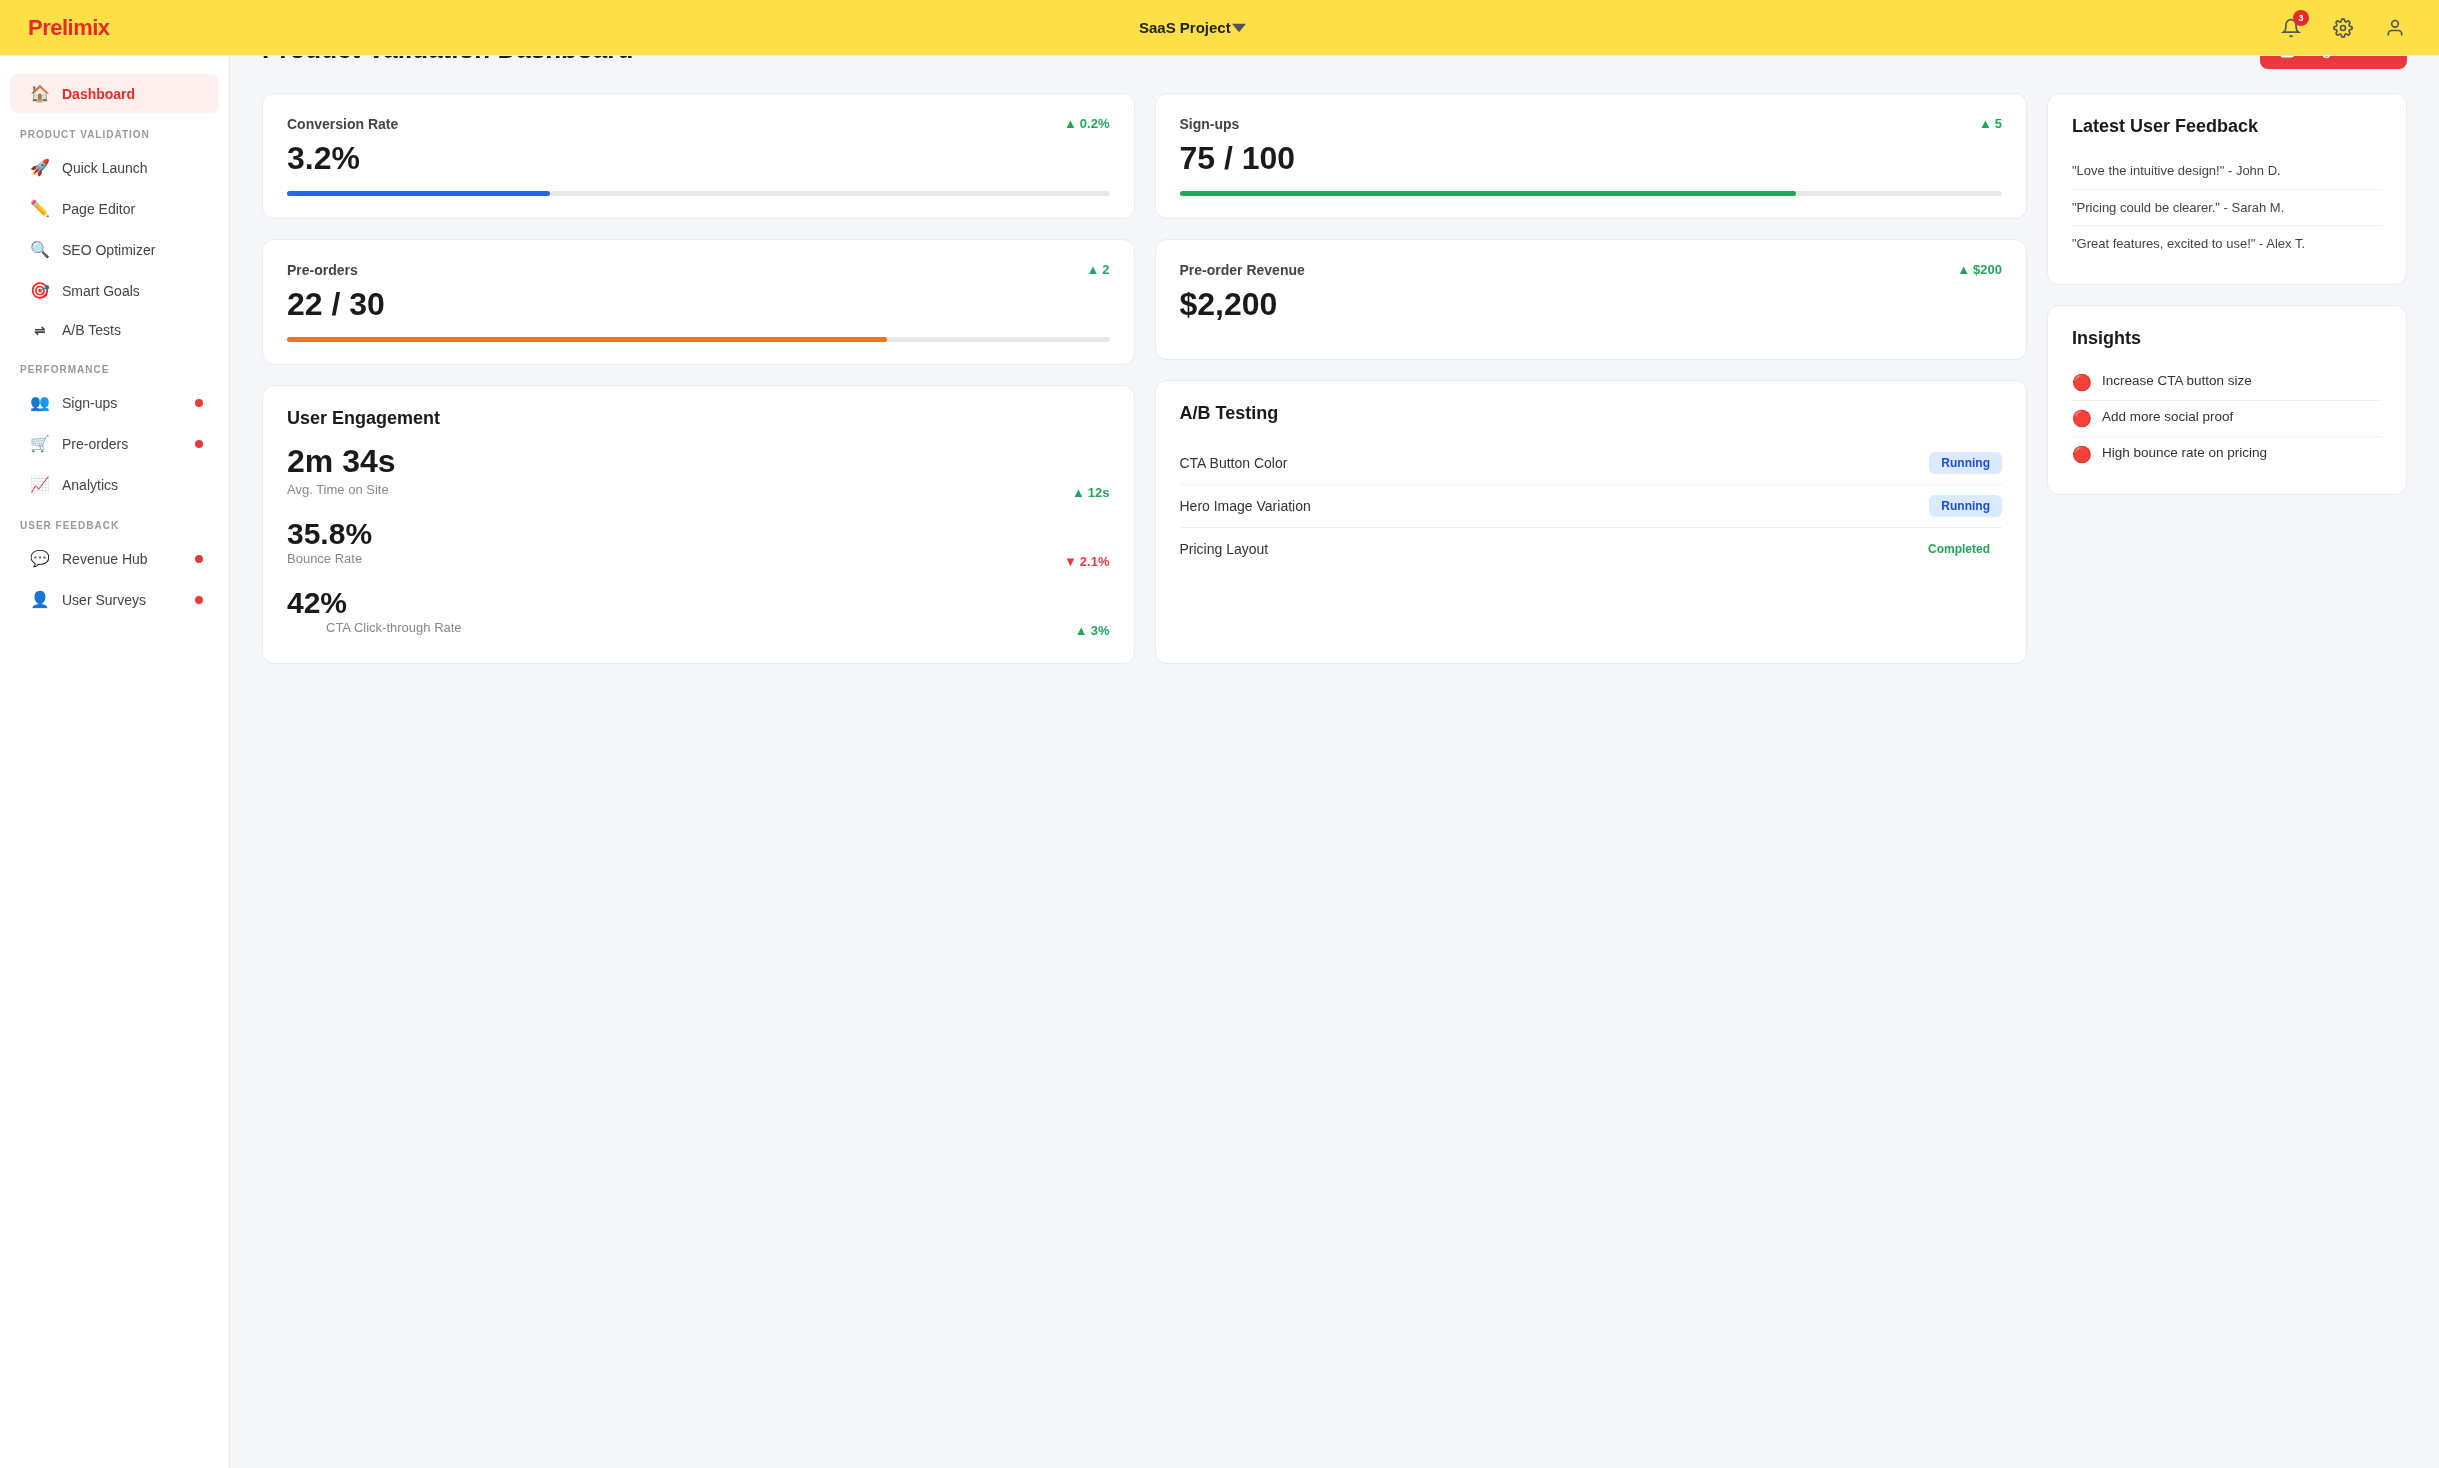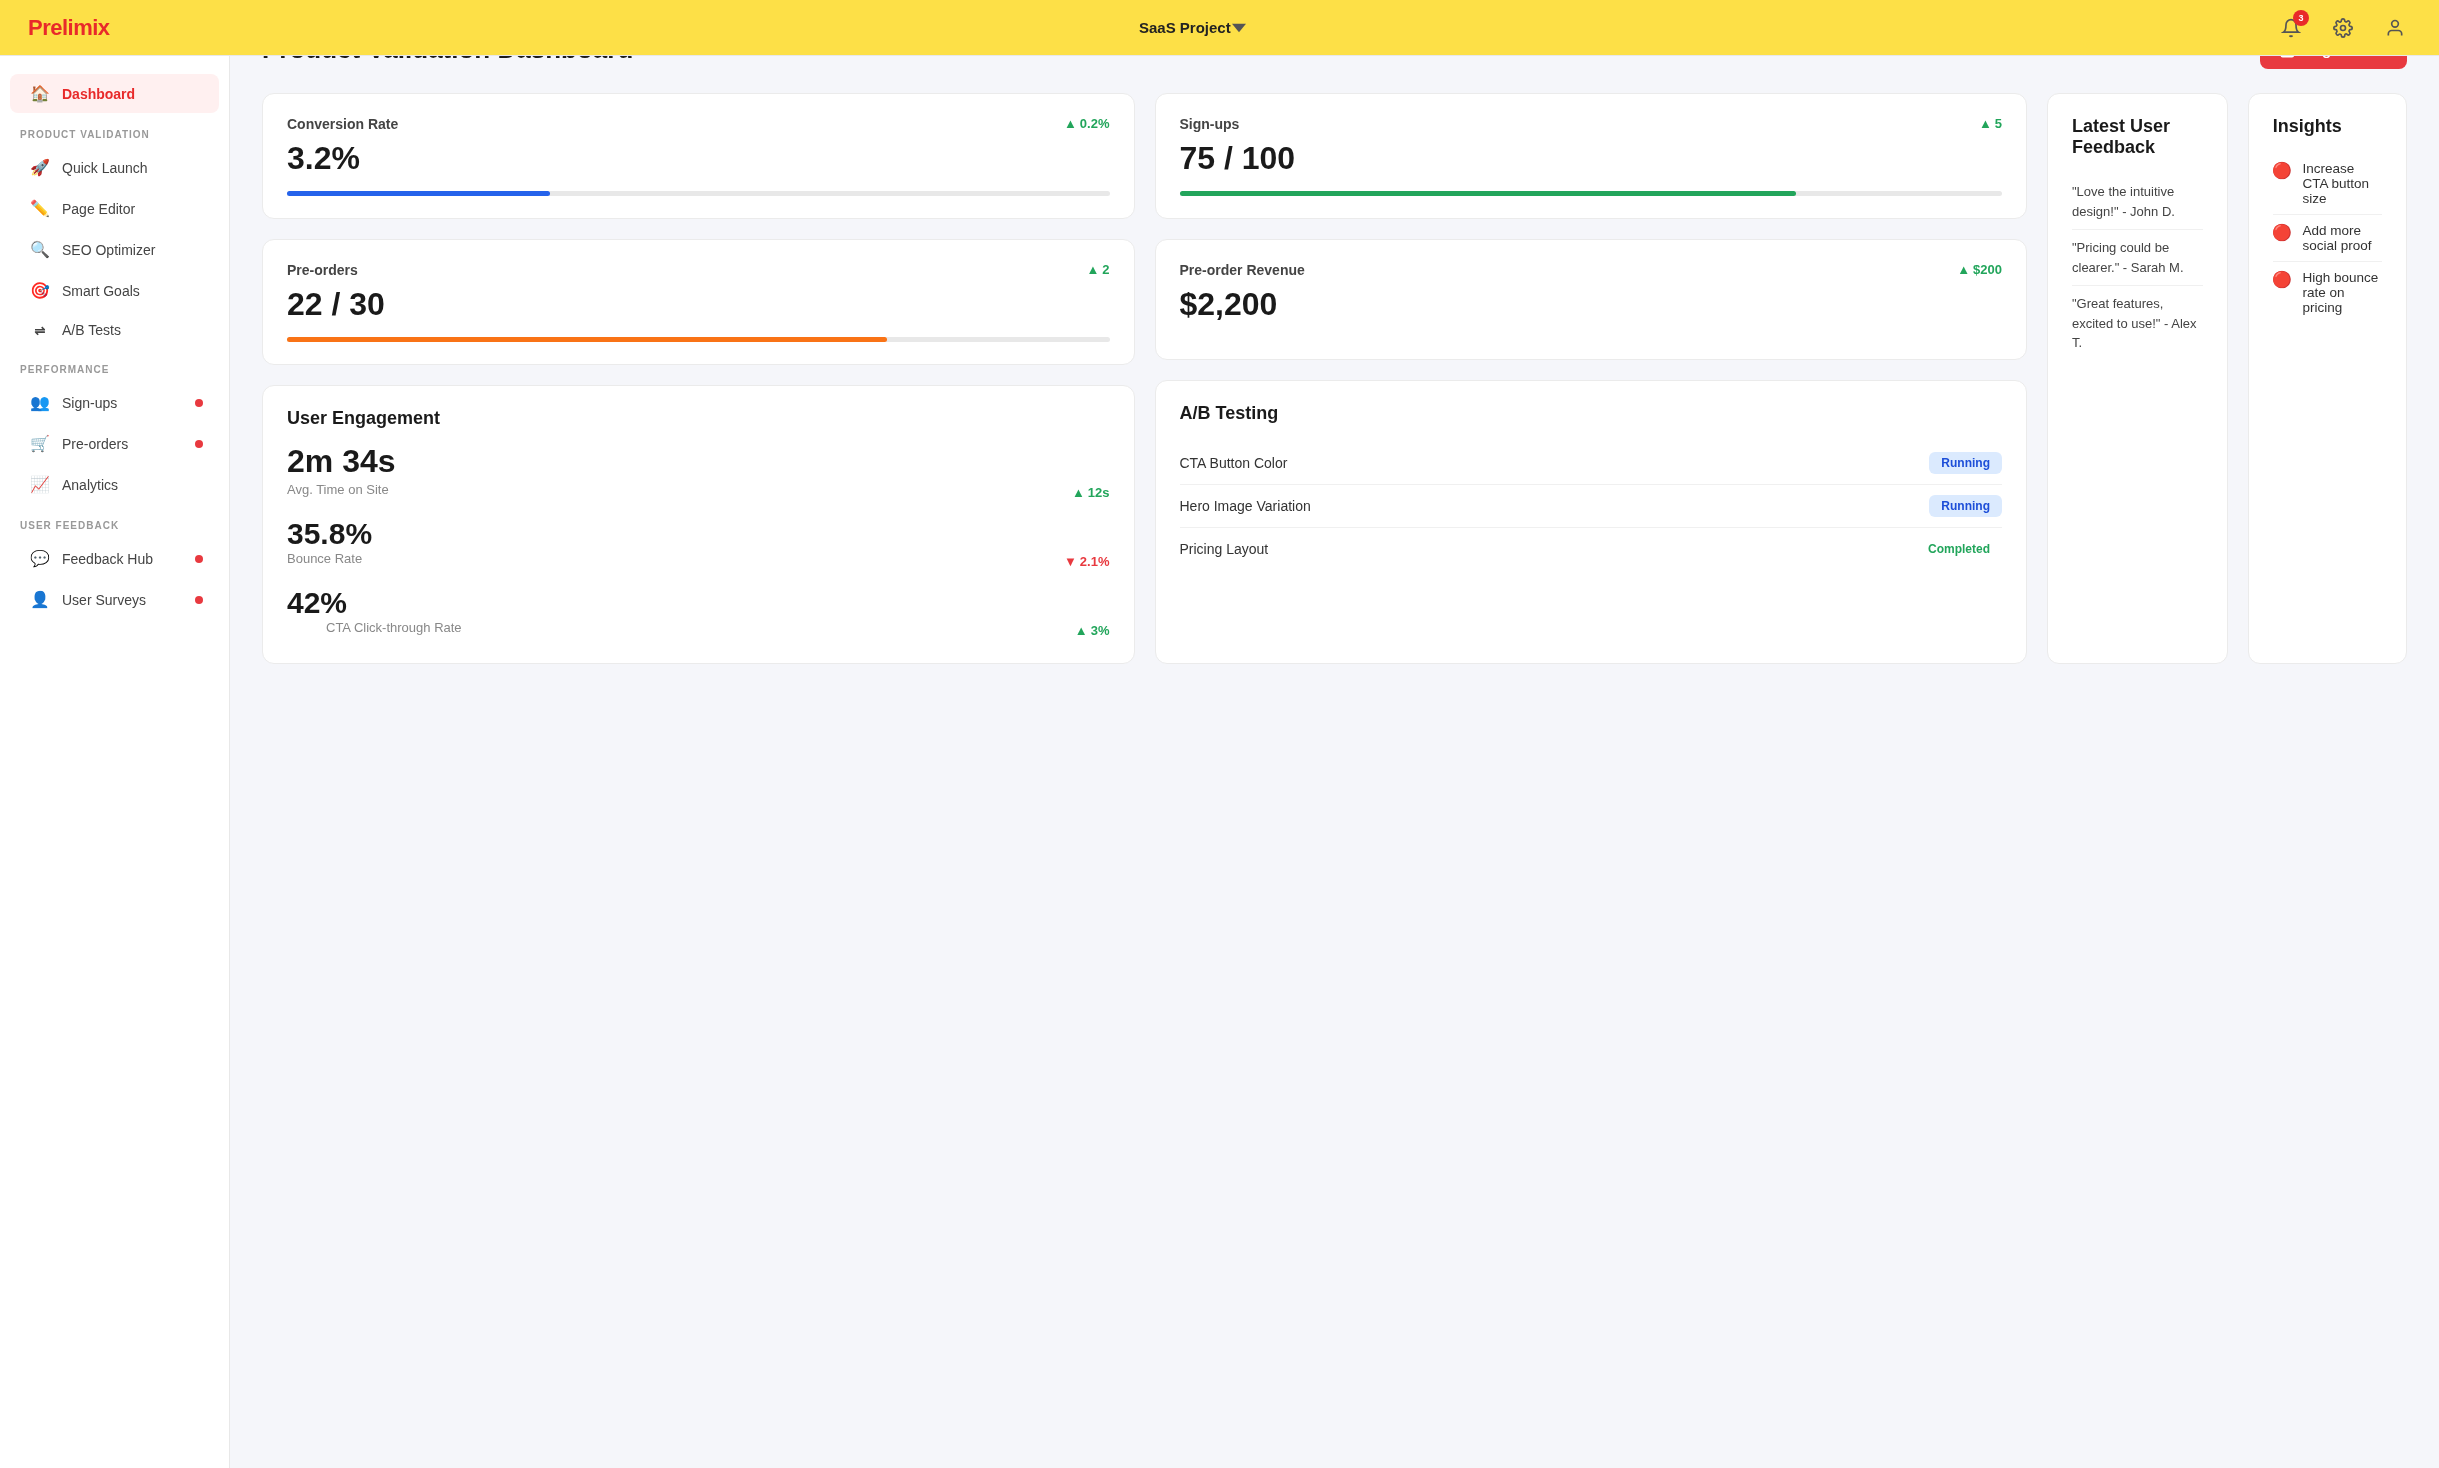--- a/index.html
+++ b/index.html
@@ -52,7 +52,7 @@
     .dashboard-grid { display: grid; grid-template-columns: 1fr 1fr 360px; gap: 20px; }
     .col-left { display: flex; flex-direction: column; gap: 20px; }
     .col-mid { display: flex; flex-direction: column; gap: 20px; }
-    .col-right { display: flex; flex-direction: row; gap: 20px; }
+    .col-right { display: flex; flex-direction: column; gap: 20px; }
 
     
     .card { background: #fff; border-radius: 12px; padding: 22px 24px; border: 1px solid #ebebeb; }

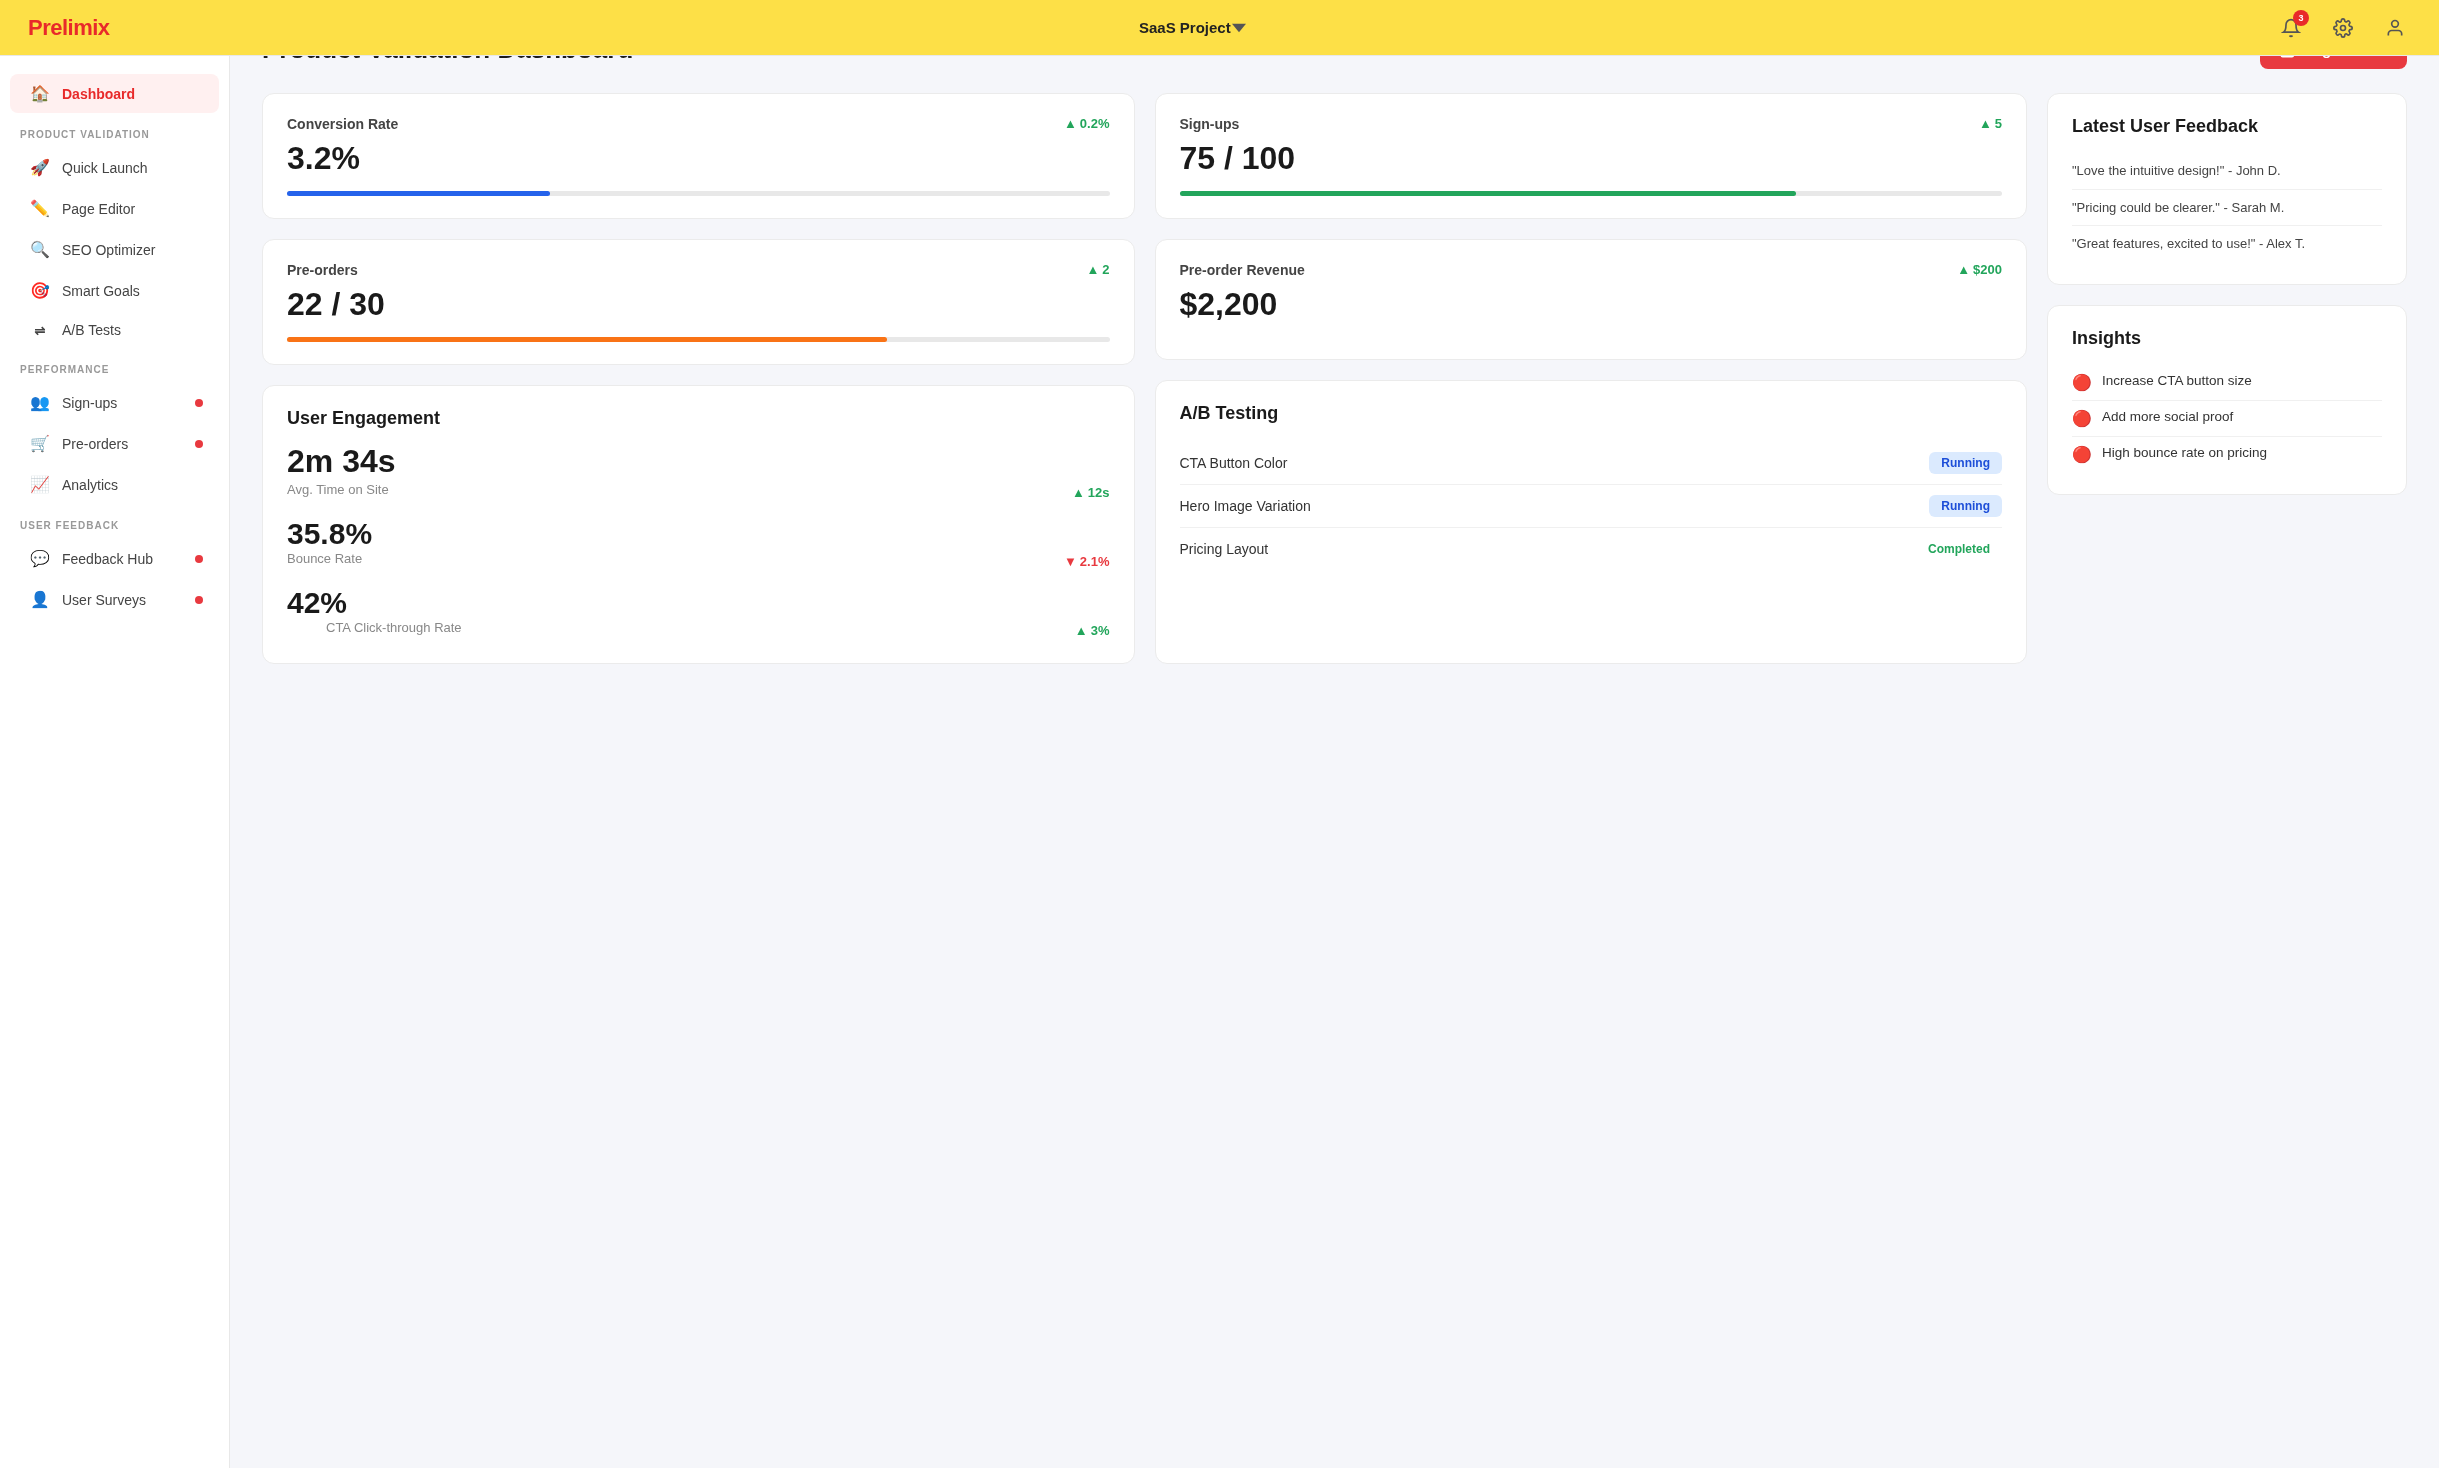--- a/index.html
+++ b/index.html
@@ -181,7 +181,7 @@
   <div class="sidebar-section-label">USER FEEDBACK</div>
   <div class="sidebar-item">
     <span class="icon">💬</span>
-    <span>Feedback Hub</span>
+    <span>Revenue Hub</span>
     <span class="dot-badge"></span>
   </div>
   <div class="sidebar-item">

